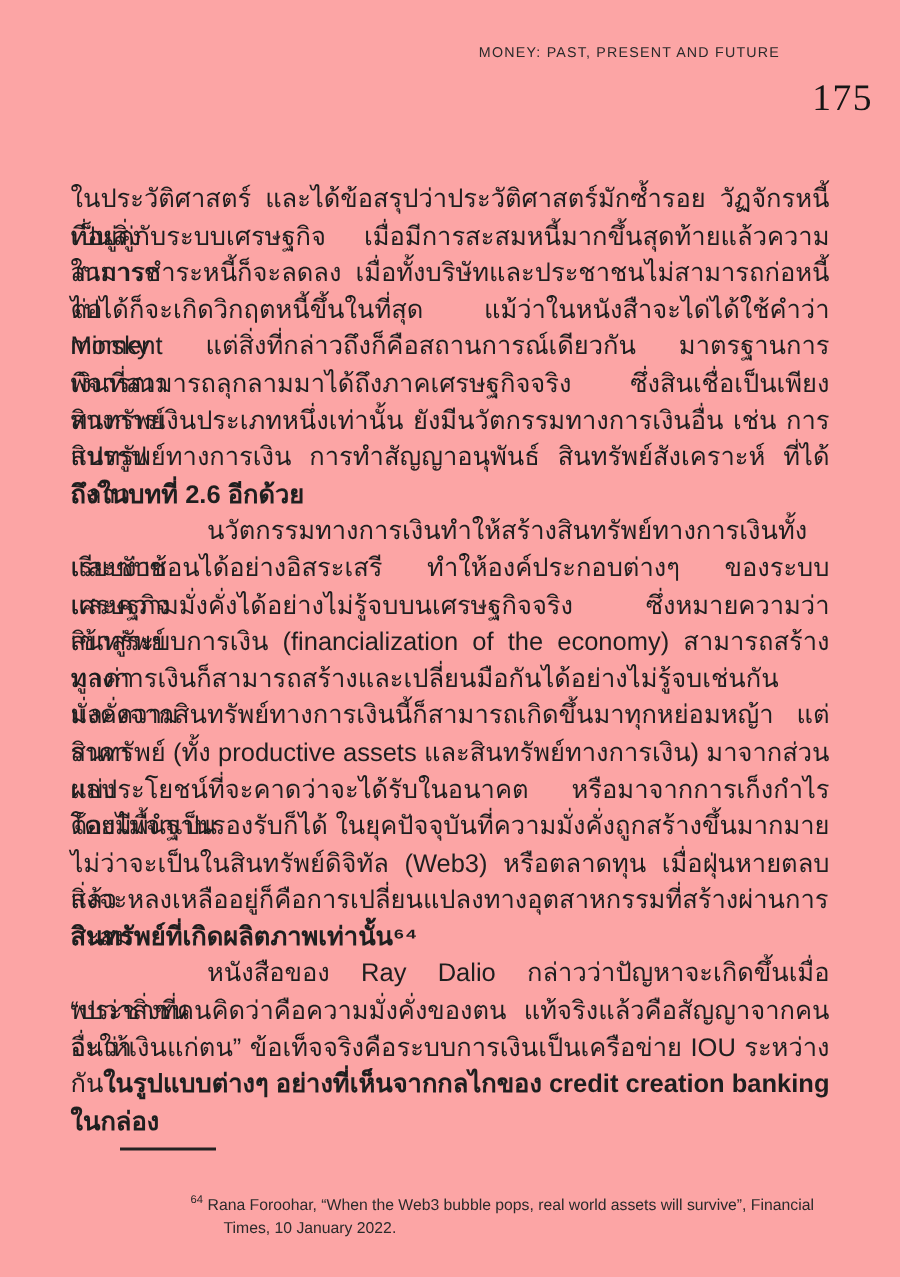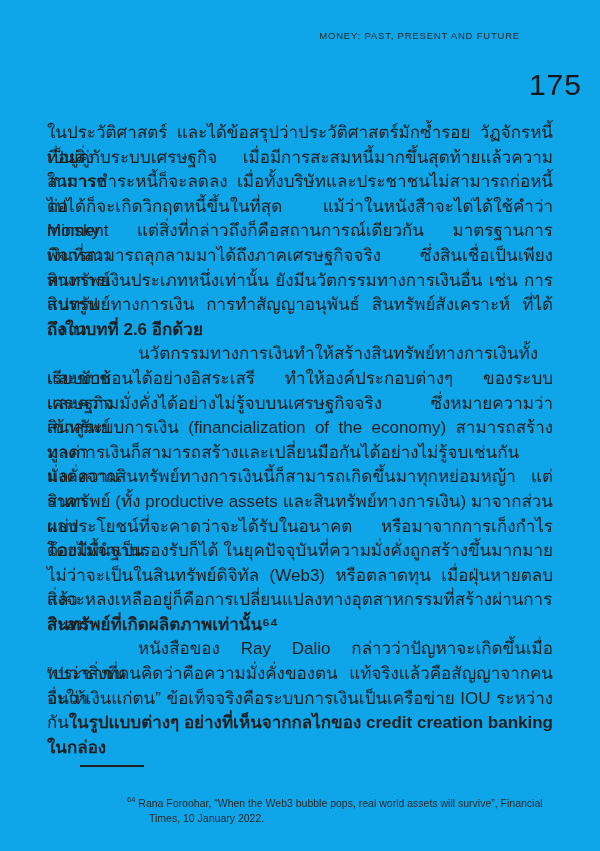--- a/index.html
+++ b/index.html
@@ -7,7 +7,7 @@
     position: relative;
     width: 600px;
     height: 851px;
-    background: #0ea5e9;
+    background: #fca5a5;
     font-family: "Liberation Sans", "DejaVu Sans", sans-serif;
     color: #1f1f1f;
     overflow: hidden;

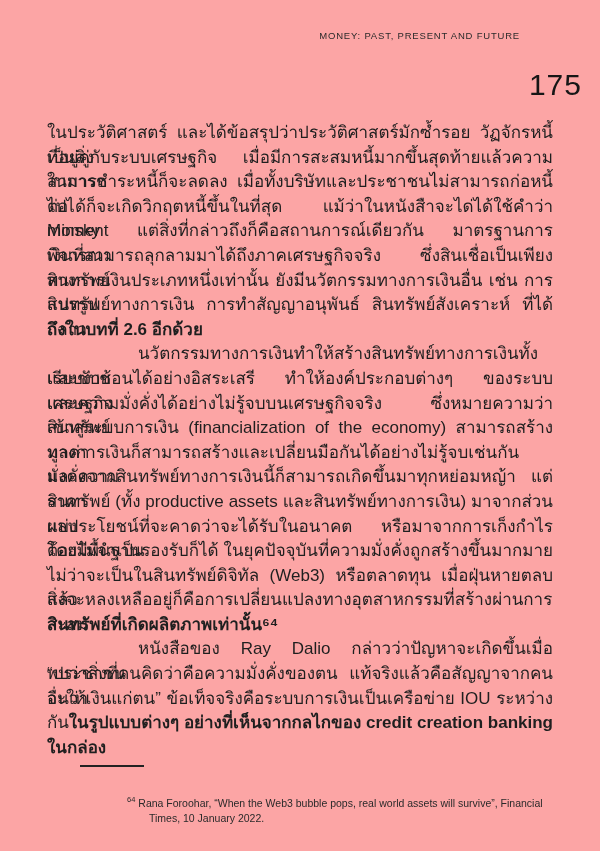--- a/index.html
+++ b/index.html
@@ -23,10 +23,10 @@
   }
   .page-number {
     position: absolute;
-    top: 68px;
+    top: 52px;
     right: 18px;
-    font-family: Liberation Sans, sans-serif;
-    font-size: 30px;
+    font-family: Liberation Serif, serif;
+    font-size: 25px;
     color: #161616;
     letter-spacing: 1px;
   }

